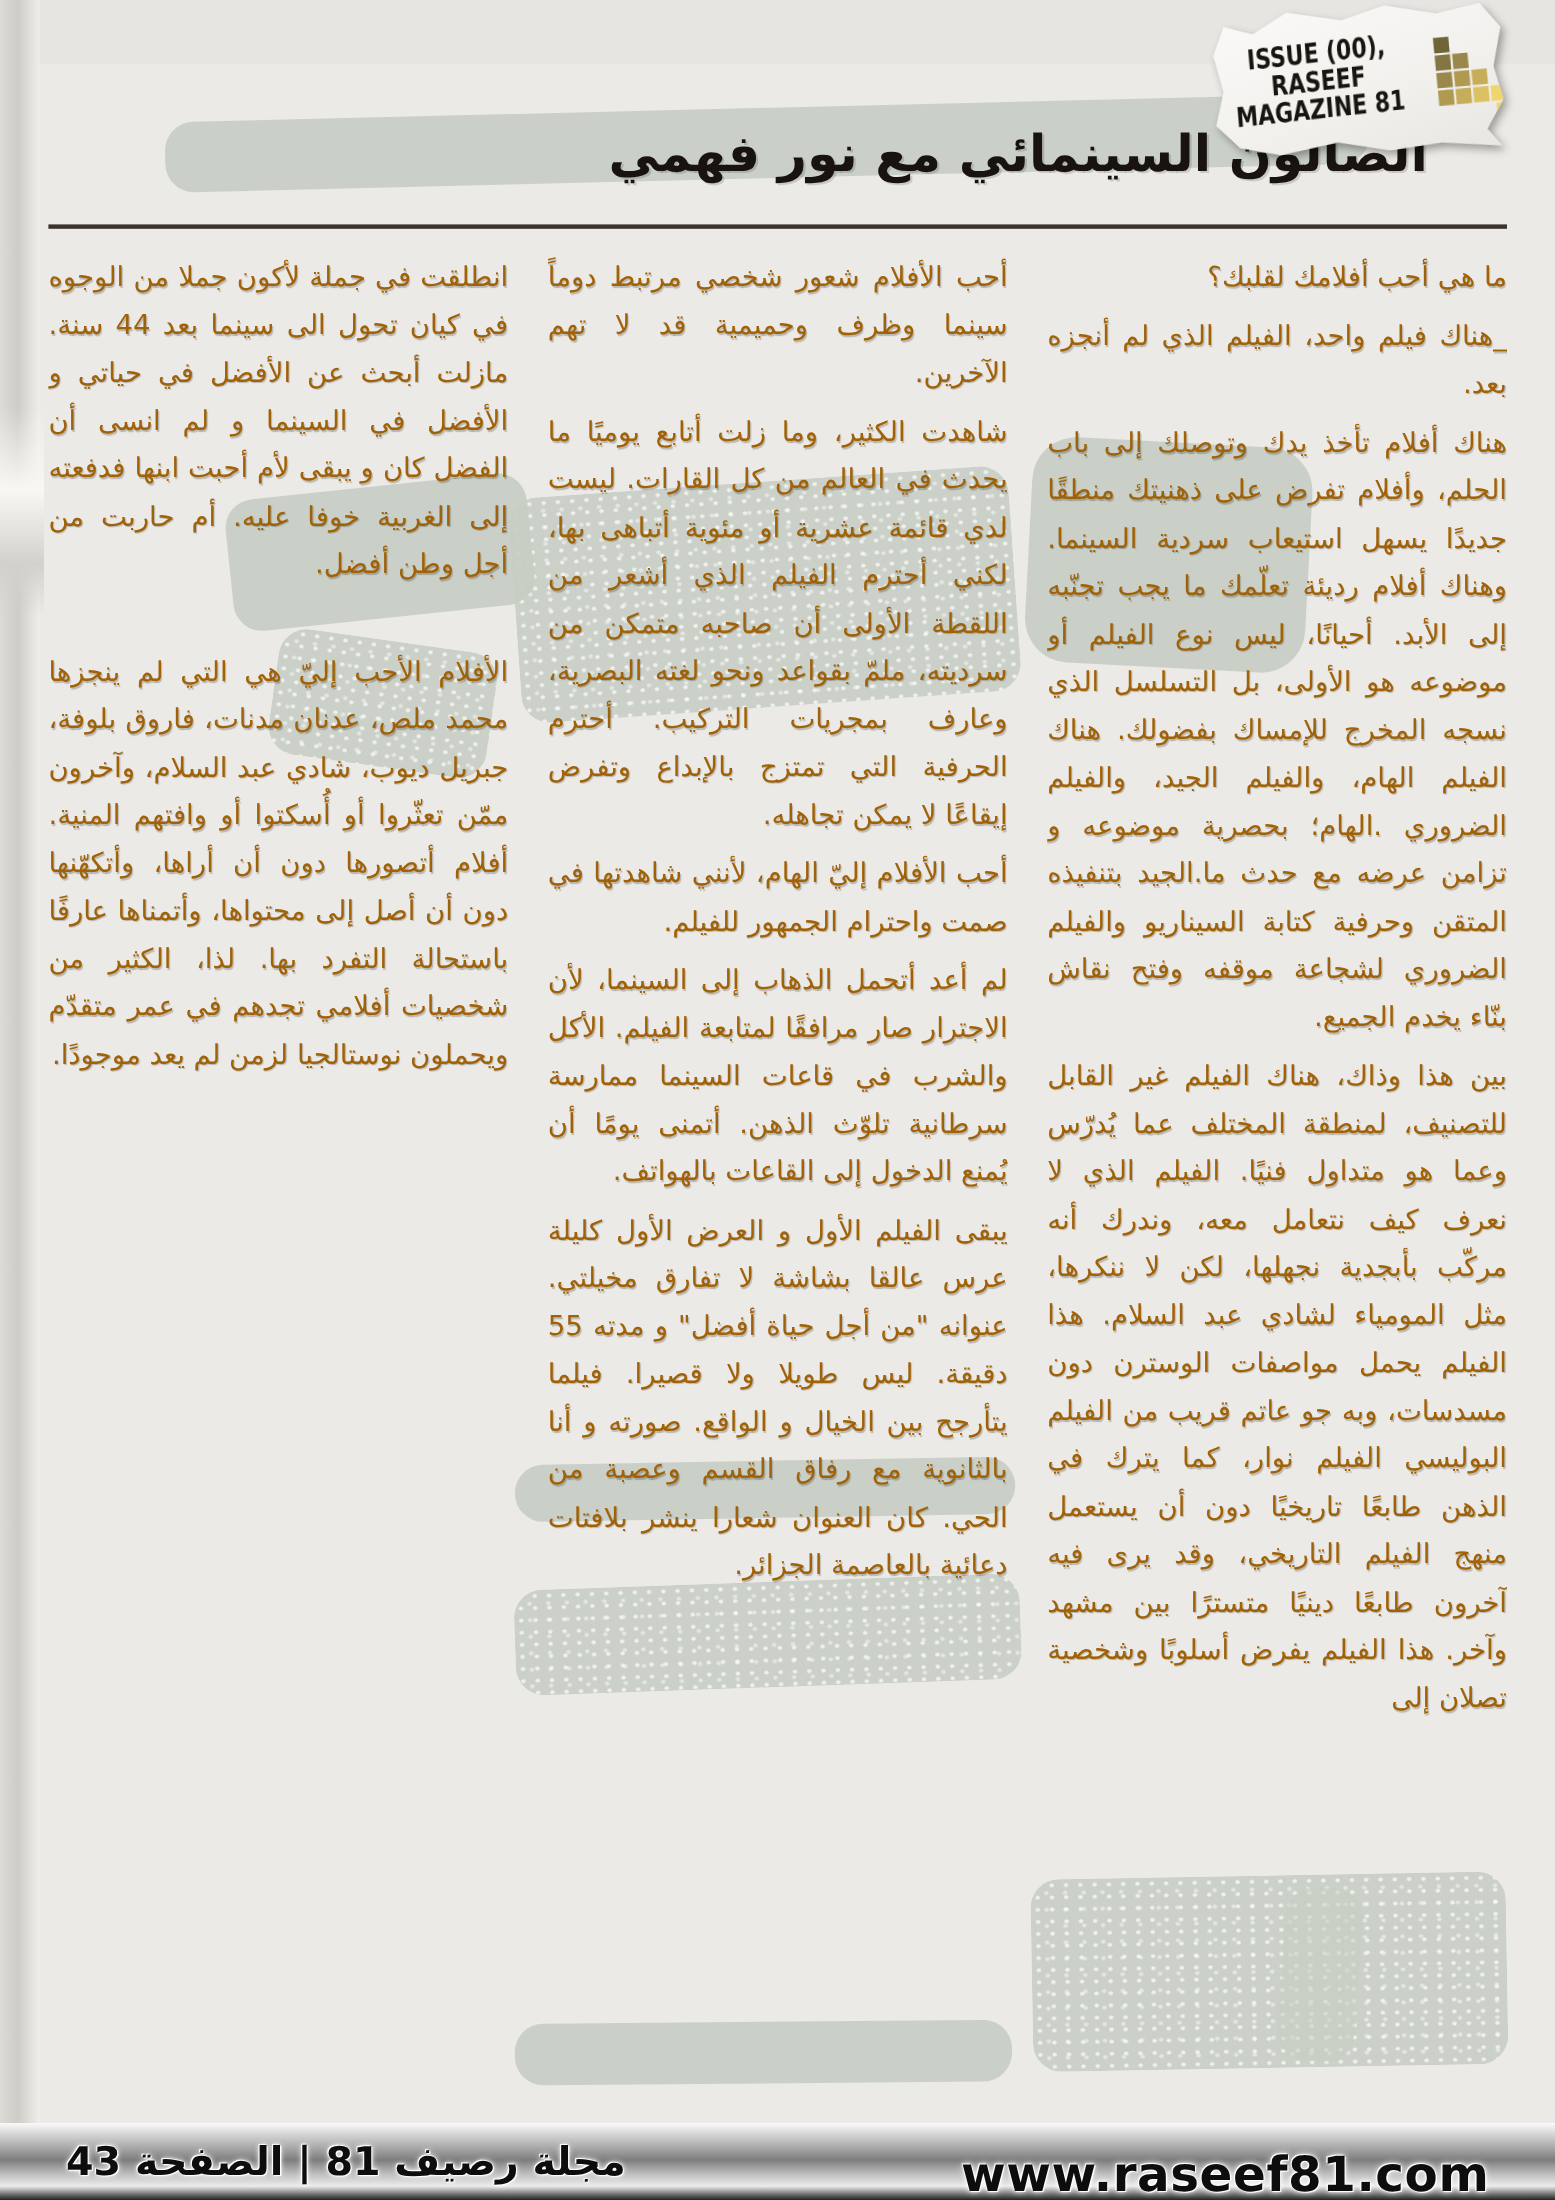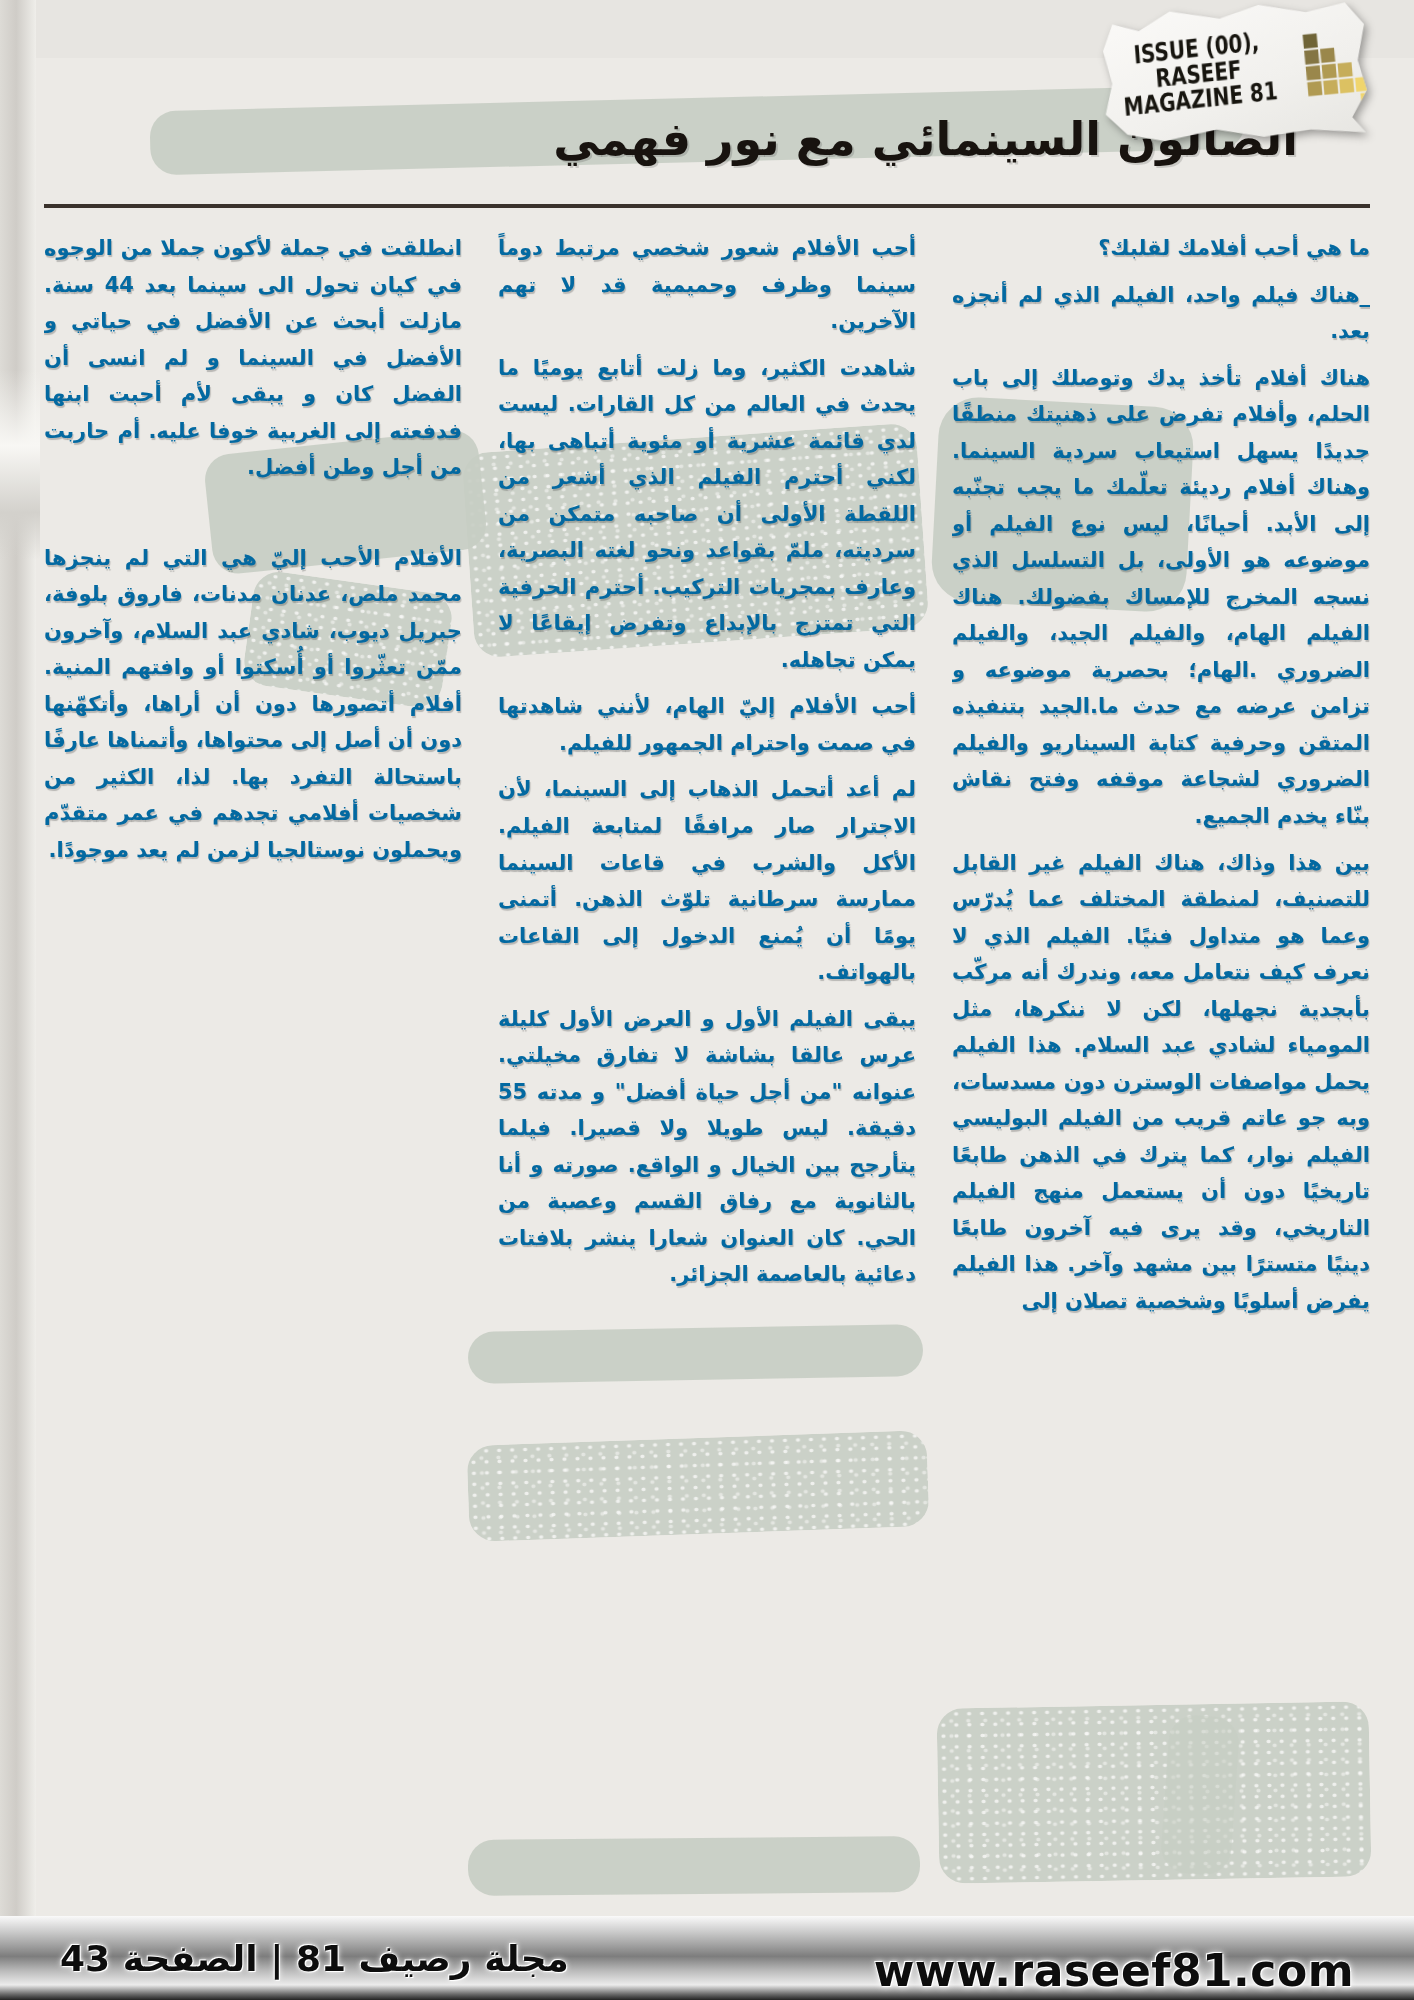--- a/index.html
+++ b/index.html
@@ -62,7 +62,7 @@
   .columns{position:absolute;top:224px;left:44px;right:44px;bottom:80px;z-index:2;
     display:flex;gap:36px;direction:rtl;}
   .col{flex:1 1 0;overflow:hidden;}
-  .col p{margin:6px 0 10px 0;font-size:21px;font-weight:bold;color:#0369a1;
+  .col p{margin:6px 0 10px 0;font-size:25px;font-weight:normal;color:#a16207;
     line-height:1.74;text-align:justify;text-shadow:1px 1.5px 1px rgba(0,0,0,.22);}
   .question{color:#d01317;font-size:27px;font-weight:900;margin:2px 0 8px 0;line-height:1.6;
     text-shadow:1px 1.5px 1px rgba(120,0,0,.25);}

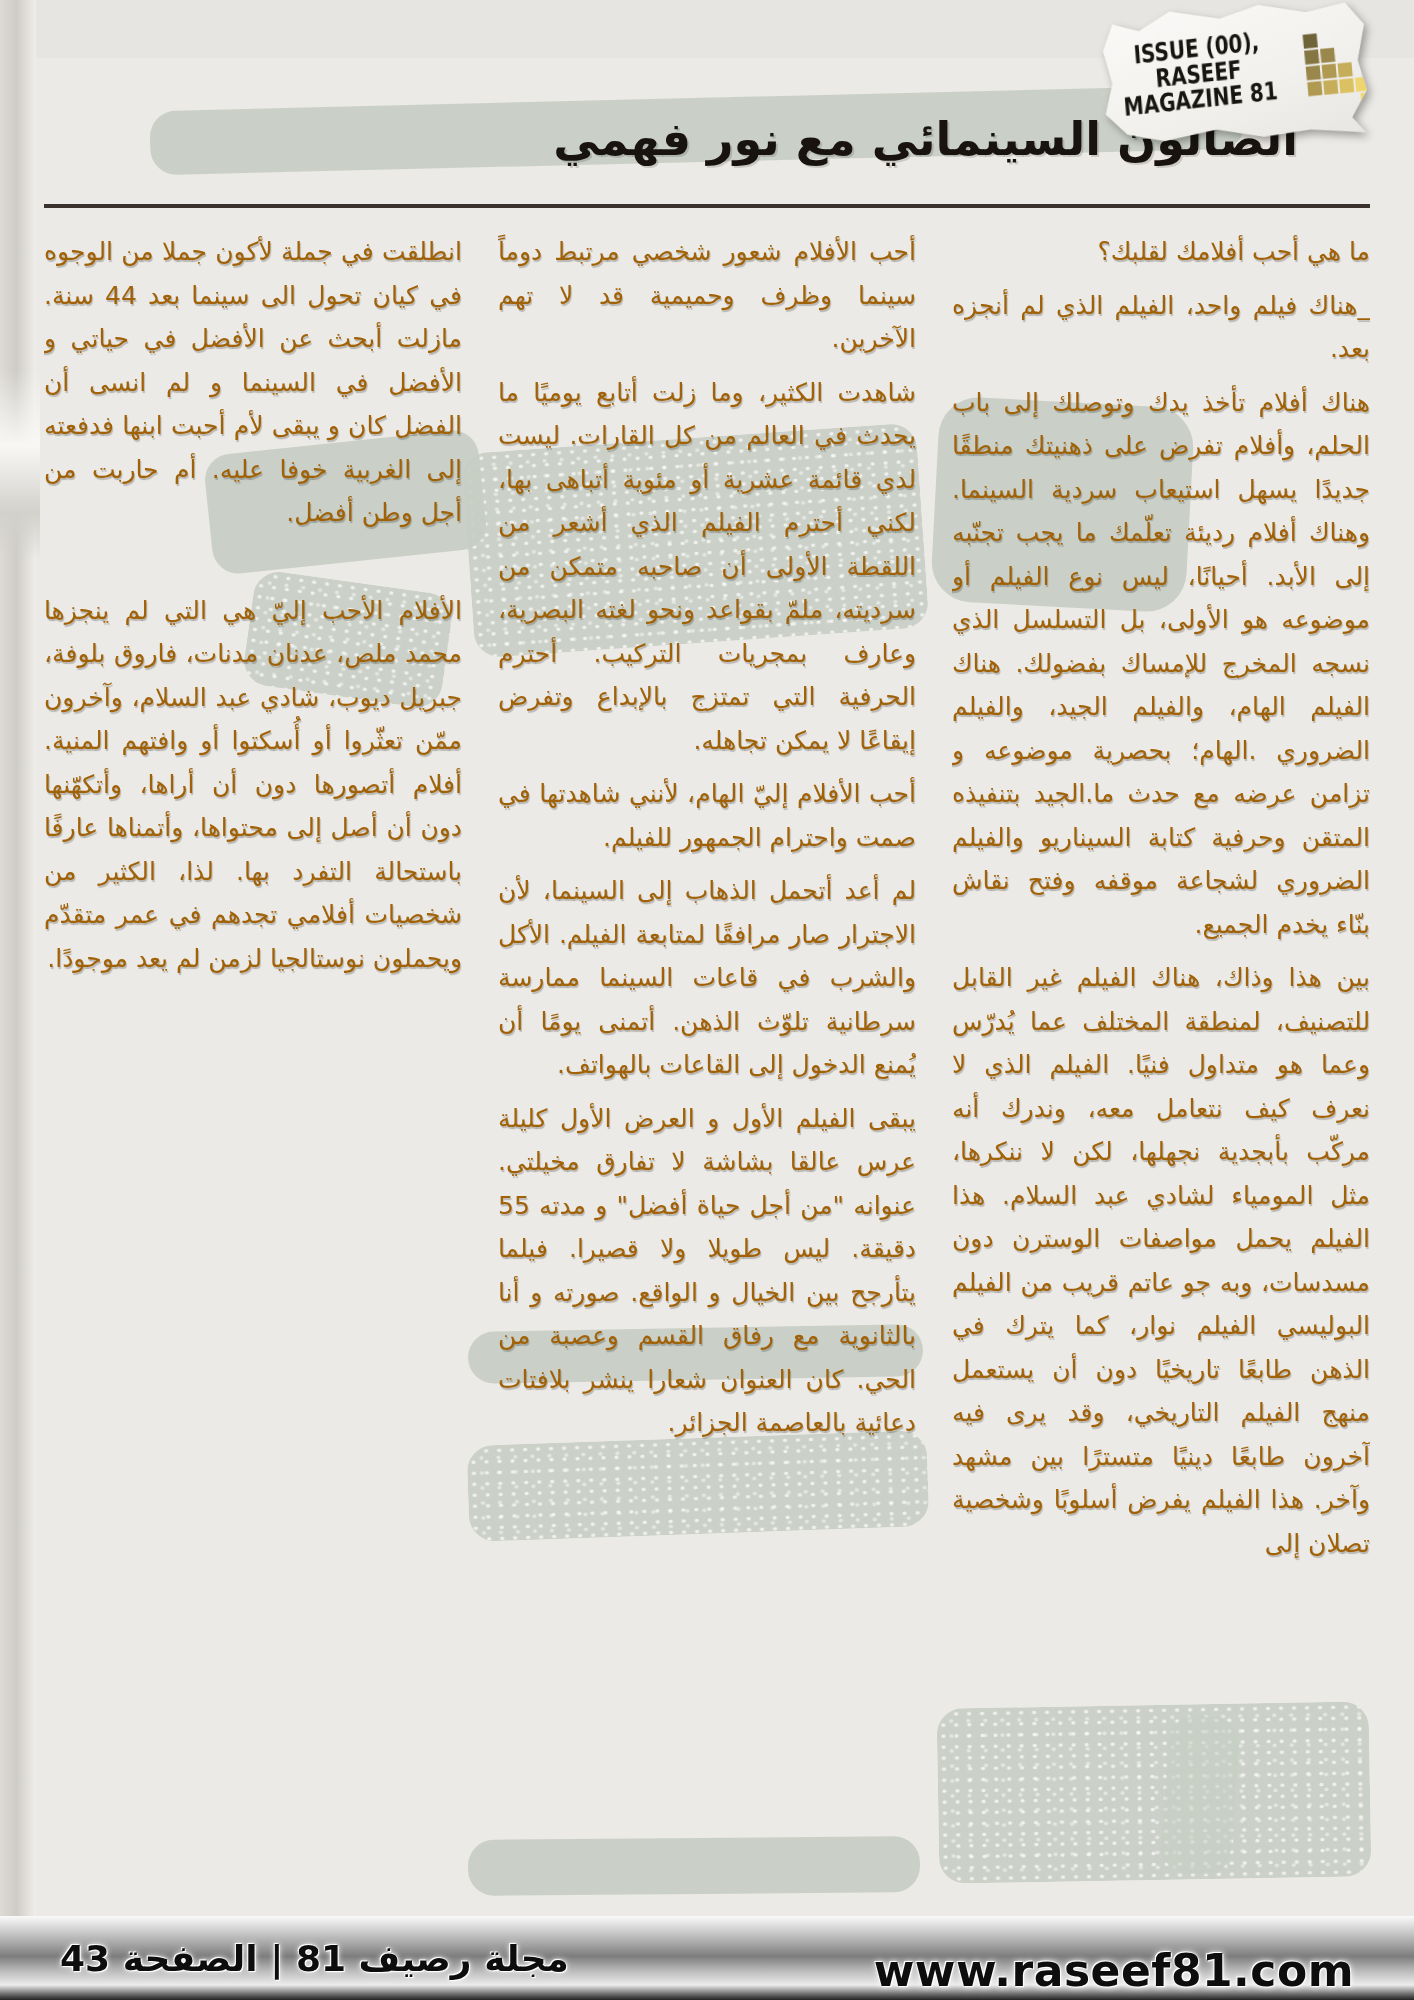--- a/index.html
+++ b/index.html
@@ -69,7 +69,7 @@
   .gap-top{margin-top:54px !important;}
 
   
-  .footer{position:absolute;left:0;right:0;bottom:0;height:84px;z-index:5;
+  .footer{position:absolute;left:0;right:0;bottom:0;height:70px;z-index:5;
     background:linear-gradient(180deg,#fafafa 0%,#d2d2d2 16%,#9e9e9e 36%,#7d7d7d 48%,#bdbdbd 66%,#ececec 82%,#6b6b6b 93%,#232323 100%);
     display:flex;align-items:center;justify-content:space-between;padding:0 60px;box-sizing:border-box;direction:ltr;}
   .footer-page{font-size:36px;font-weight:900;color:#0d0d0d;direction:rtl;

